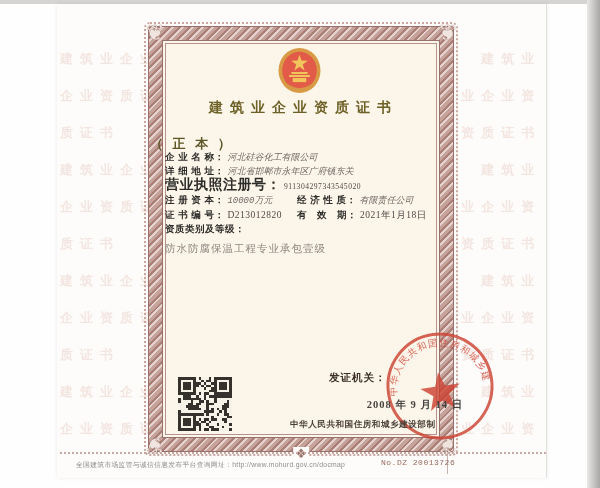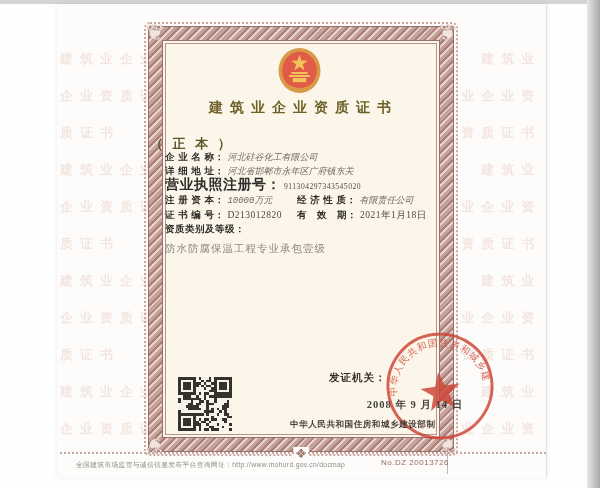--- a/index.html
+++ b/index.html
@@ -66,7 +66,7 @@
   .stub-divider{position:absolute;left:447px;top:453px;height:21px;border-left:1px solid #c3b4ae}
   .footer-url{position:absolute;left:76px;top:460px;font-size:6.8px;color:#8f8d8a;letter-spacing:.3px}
   .footer-serial{position:absolute;left:381px;top:458px;font-size:8px;color:#97695e;
-    font-family:Liberation Sans, sans-serif;letter-spacing:.5px}
+    font-family:Liberation Mono, monospace;letter-spacing:.5px}
 </style>
 </head>
 <body>

